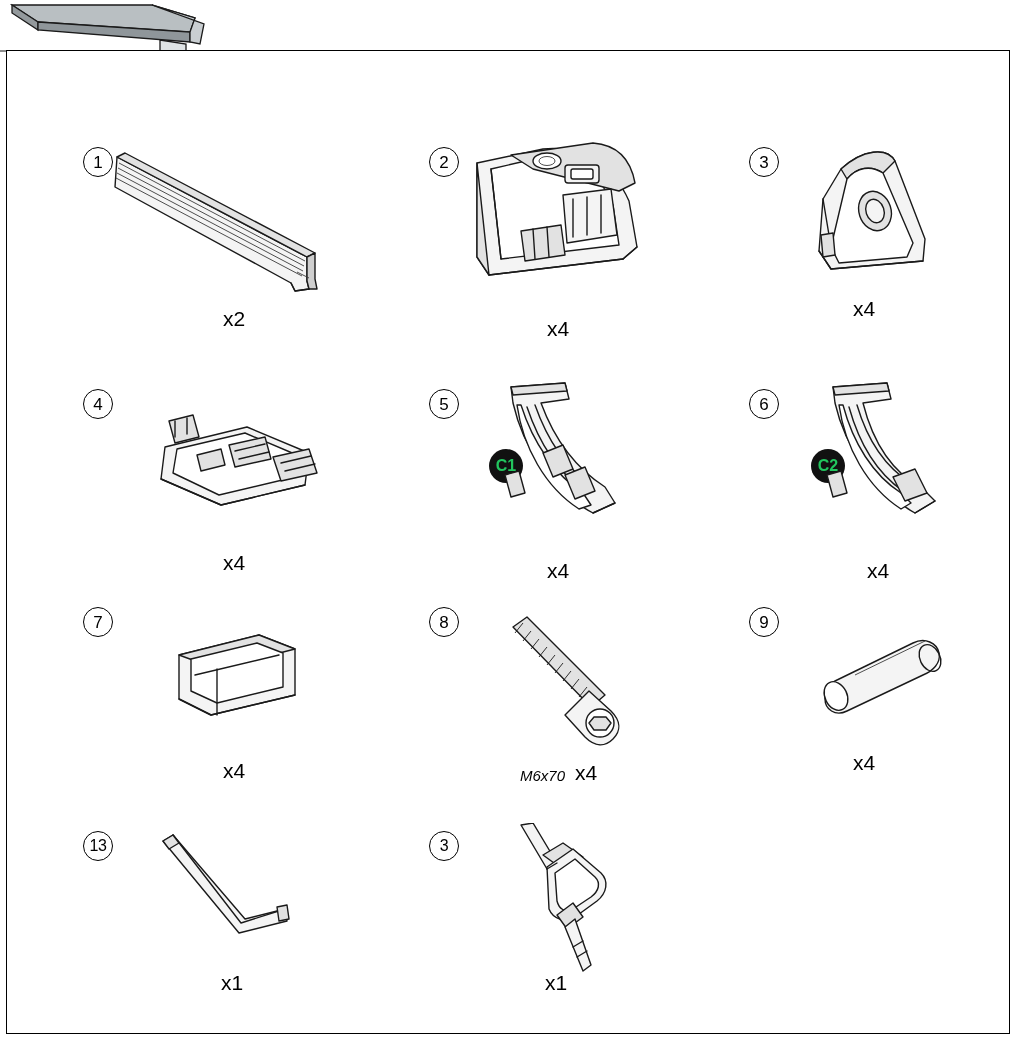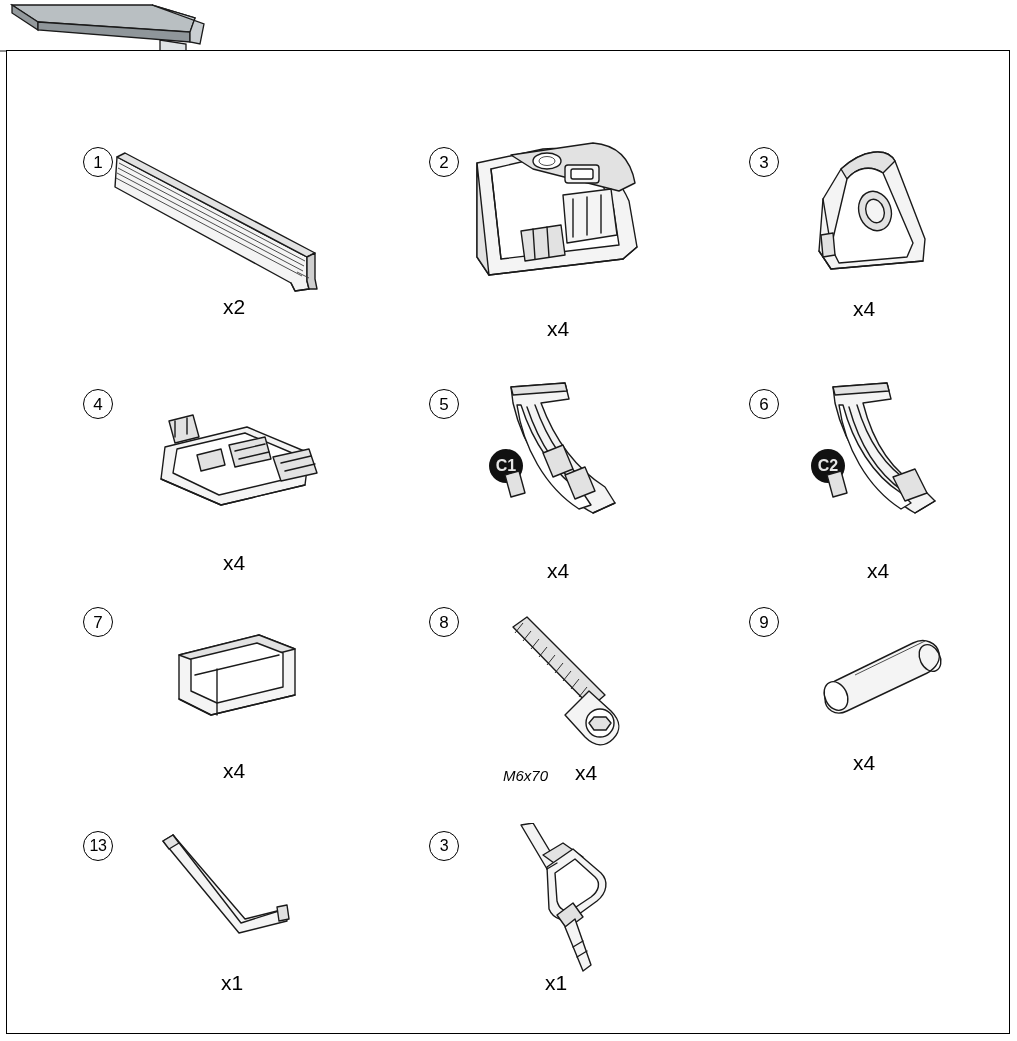--- a/index.html
+++ b/index.html
@@ -163,7 +163,7 @@
           <line class="ln-thin" x1="228" y1="133" x2="240" y2="139"></line>
         </svg>
       </div>
-      <div class="qty" style="left:154px; top:156px;text-align:center;">x2</div>
+      <div class="qty" style="left:154px; top:168px;text-align:center;">x2</div>
     </div>
 
     <div class="part-cell col-2 row-1">

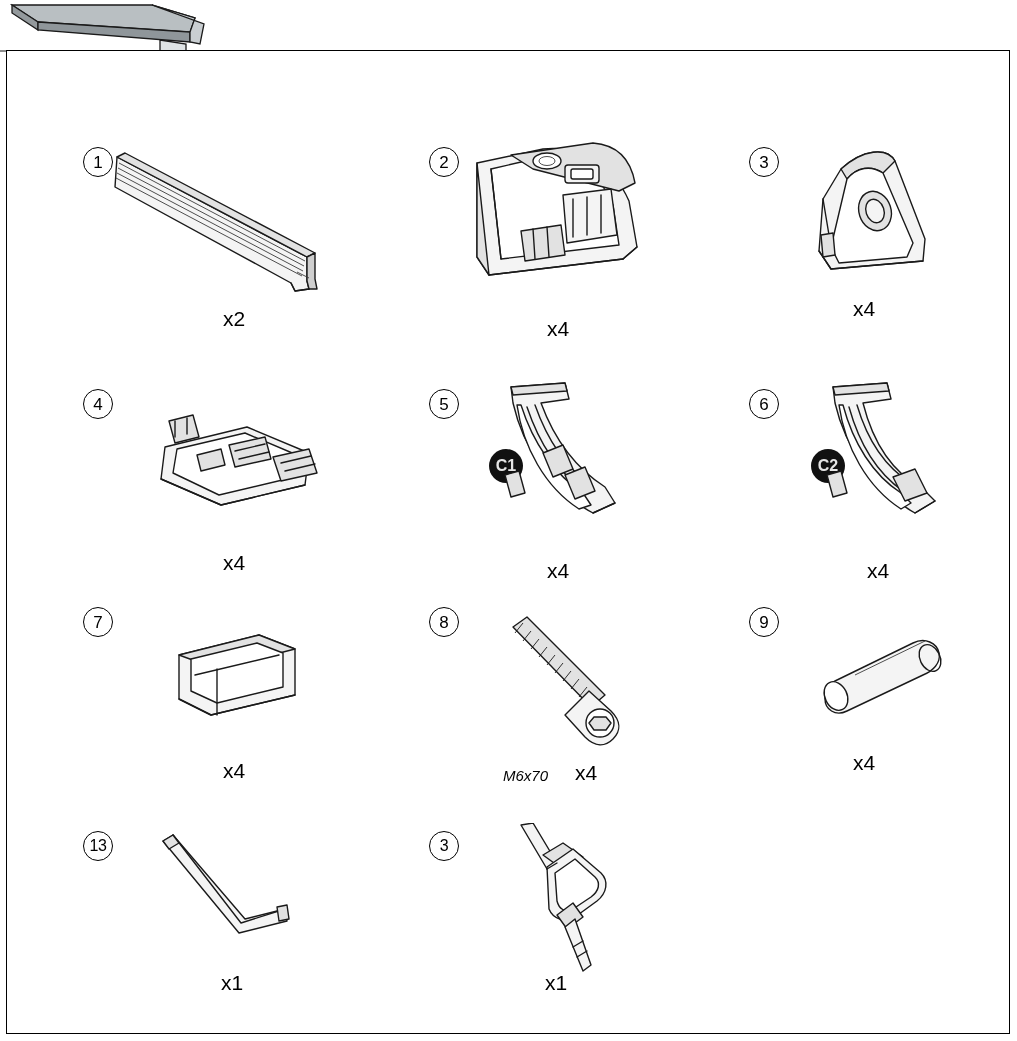--- a/index.html
+++ b/index.html
@@ -89,7 +89,7 @@
     height: 34px;
     border-radius: 50%;
     background: #111111;
-    color: #e5e5e5;
+    color: #22c55e;
     display: flex;
     align-items: center;
     justify-content: center;

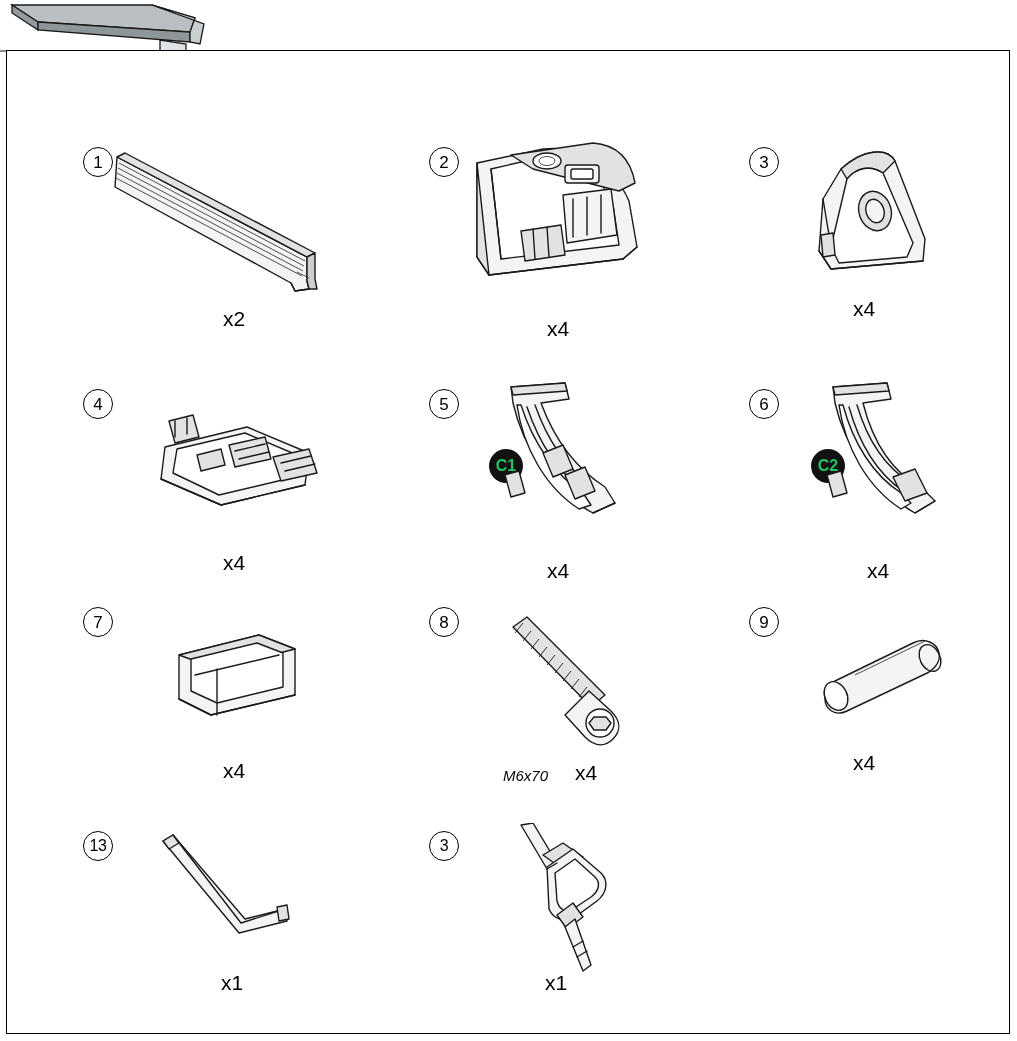--- a/index.html
+++ b/index.html
@@ -299,7 +299,7 @@
           <polygon class="fill-md" points="179,118 191,118 196,124 191,131 179,131 174,124"></polygon>
         </svg>
       </div>
-      <div class="spec" style="left:88px; top:168px;">M6x70</div>
+      <div class="spec" style="left:105px; top:168px;">M6x70</div>
       <div class="qty" style="left:160px; top:162px;">x4</div>
     </div>
 

